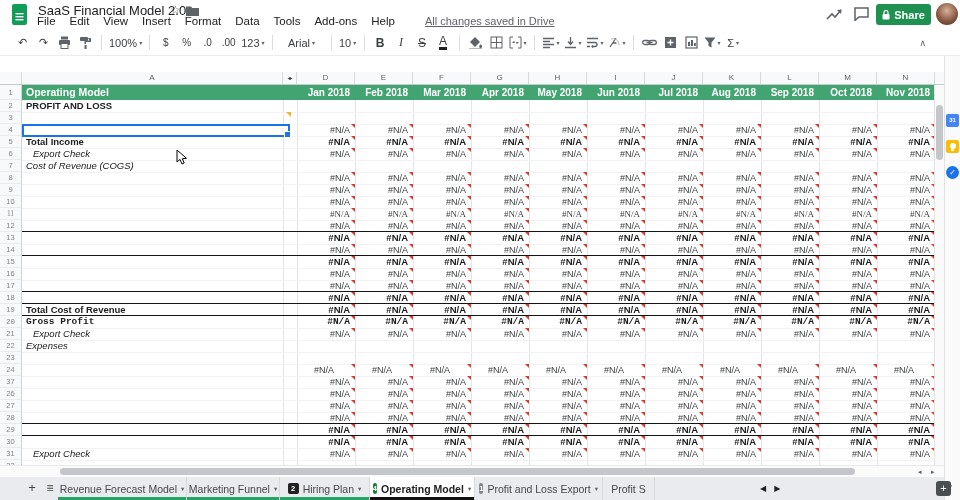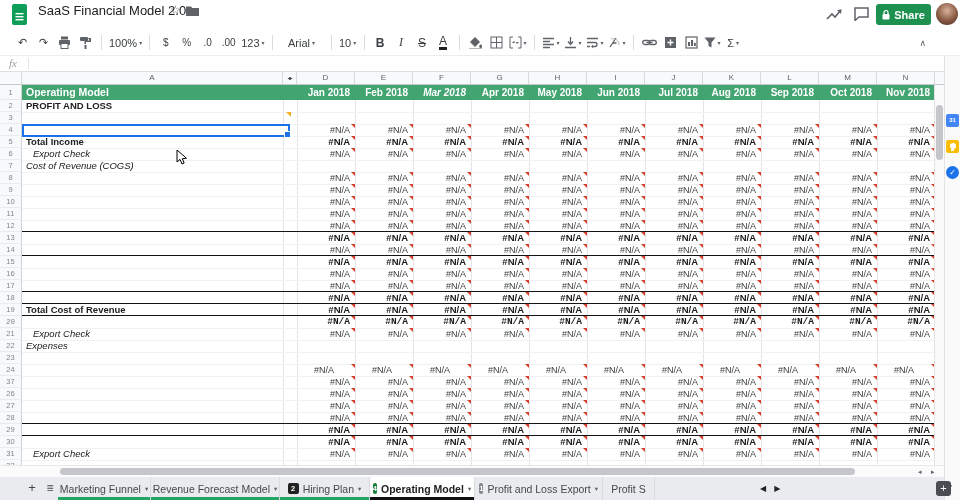--- a/index.html
+++ b/index.html
@@ -123,6 +123,18 @@
     <svg class="folder" width="13" height="11" viewBox="0 0 13 11">
       <path d="M0 1.5 L5 1.5 L6.3 3 L13 3 L13 11 L0 11 Z" fill="#5f6368"></path>
     </svg>
+    <div class="menubar">
+        <span class="menu">File</span>
+        <span class="menu">Edit</span>
+        <span class="menu">View</span>
+        <span class="menu">Insert</span>
+        <span class="menu">Format</span>
+        <span class="menu">Data</span>
+        <span class="menu">Tools</span>
+        <span class="menu">Add-ons</span>
+        <span class="menu">Help</span>
+        <span class="saved">All changes saved in Drive</span>
+      </div>
     <svg class="trend-ic" width="17" height="13" viewBox="0 0 17 13">
       <path d="M1 11 L6 6 L9 9 L15 2" stroke="#5f6368" stroke-width="1.6" fill="none"></path>
       <path d="M11 2 L15.5 1.5 L15 6 Z" fill="#5f6368"></path>

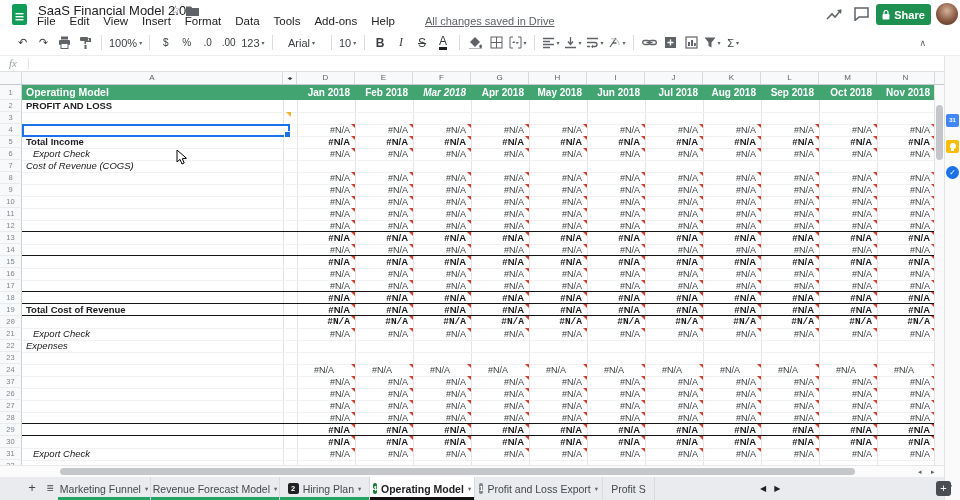--- a/index.html
+++ b/index.html
@@ -302,10 +302,6 @@
     </div>
   <span class="collapse">∧</span>
 
-  <div class="fxbar">
-    <span class="fx">fx</span>
-    <span class="fxdiv"></span>
-  </div>
 
   <div class="colheads" id="colheads">
       <div class="chead" style="left: 0px; width: 22px;"></div>

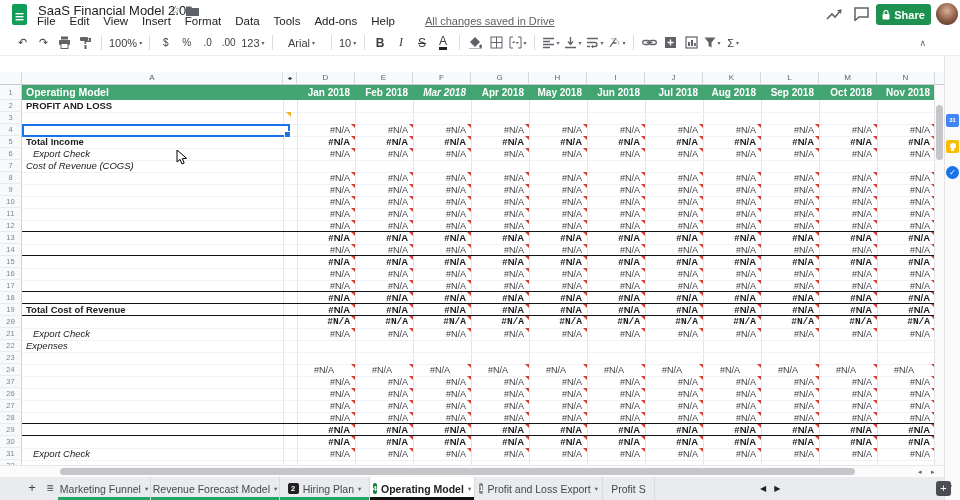--- a/index.html
+++ b/index.html
@@ -338,7 +338,7 @@
         <div class="r1-title">Operating Model</div>
         <div class="r1-month" style="left: 297px;">Jan 2018</div>
         <div class="r1-month" style="left: 355px;">Feb 2018</div>
-        <div class="r1-month" style="left: 413px; font-style: italic;">Mar 2018</div>
+        <div class="r1-month" style="left: 413px;">Mar 2018</div>
         <div class="r1-month" style="left: 471px;">Apr 2018</div>
         <div class="r1-month" style="left: 529px;">May 2018</div>
         <div class="r1-month" style="left: 587px;">Jun 2018</div>

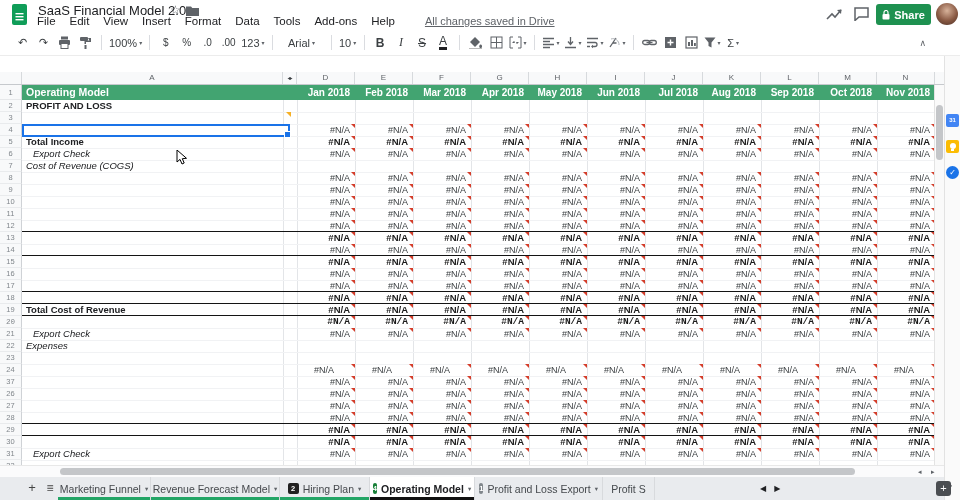--- a/index.html
+++ b/index.html
@@ -449,7 +449,7 @@
         <div class="na" style="left: 819px;">#N/A<div class="err"></div></div>
         <div class="na" style="left: 877px;">#N/A<div class="err"></div></div>
       </div>
-      <div class="row" style="top: 123px; border-bottom: 1px solid rgb(241, 242, 244);">
+      <div class="row" style="top: 123px; border-bottom: 1px solid rgb(241, 242, 244); font-family: Liberation Serif, serif;">
         <div class="gut">11</div>
         <div class="na" style="left: 297px;">#N/A<div class="err"></div></div>
         <div class="na" style="left: 355px;">#N/A<div class="err"></div></div>

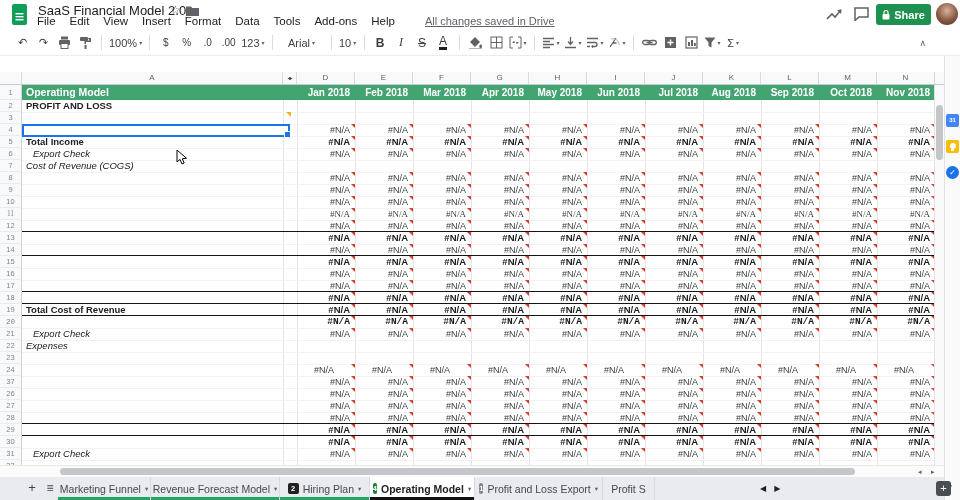--- a/index.html
+++ b/index.html
@@ -583,6 +583,7 @@
       </div>
       <div class="row" style="top: 231px; border-bottom: 1px solid rgb(241, 242, 244); font-family: Liberation Mono, monospace;">
         <div class="gut">20</div>
+        <div class="rlabel lb-bold">Gross Profit</div>
         <div class="na na-bold" style="left: 297px;">#N/A<div class="err"></div></div>
         <div class="na na-bold" style="left: 355px;">#N/A<div class="err"></div></div>
         <div class="na na-bold" style="left: 413px;">#N/A<div class="err"></div></div>

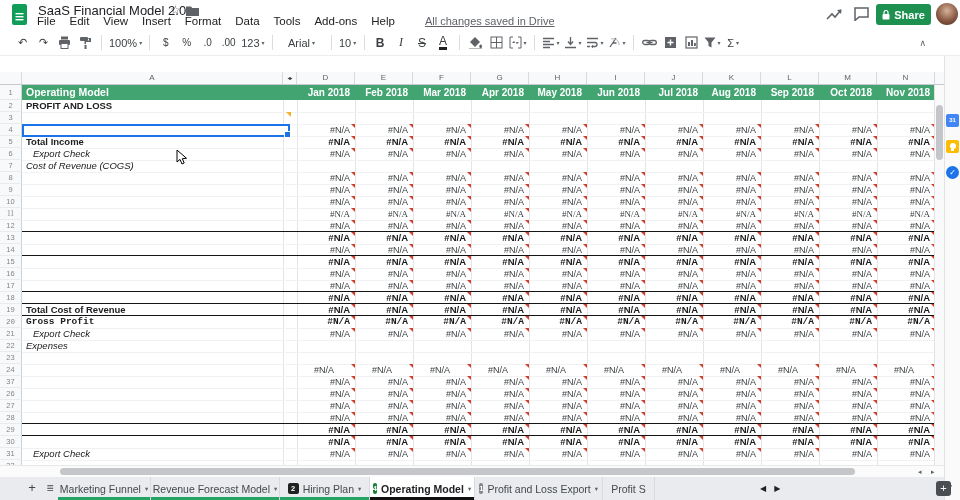--- a/index.html
+++ b/index.html
@@ -751,13 +751,13 @@
       <div class="tb-plus">+</div>
       <div class="tb-all">≡</div>
       <div class="tabs">
-        <div class="tab" style="width: 93px;">
-          <span>Marketing Funnel</span>
+        <div class="tab" style="width: 129px;">
+          <span>Revenue Forecast Model</span>
           <span class="dd">▾</span>
           <div class="strip"></div>
         </div>
-        <div class="tab" style="width: 129px;">
-          <span>Revenue Forecast Model</span>
+        <div class="tab" style="width: 93px;">
+          <span>Marketing Funnel</span>
           <span class="dd">▾</span>
           <div class="strip"></div>
         </div>

